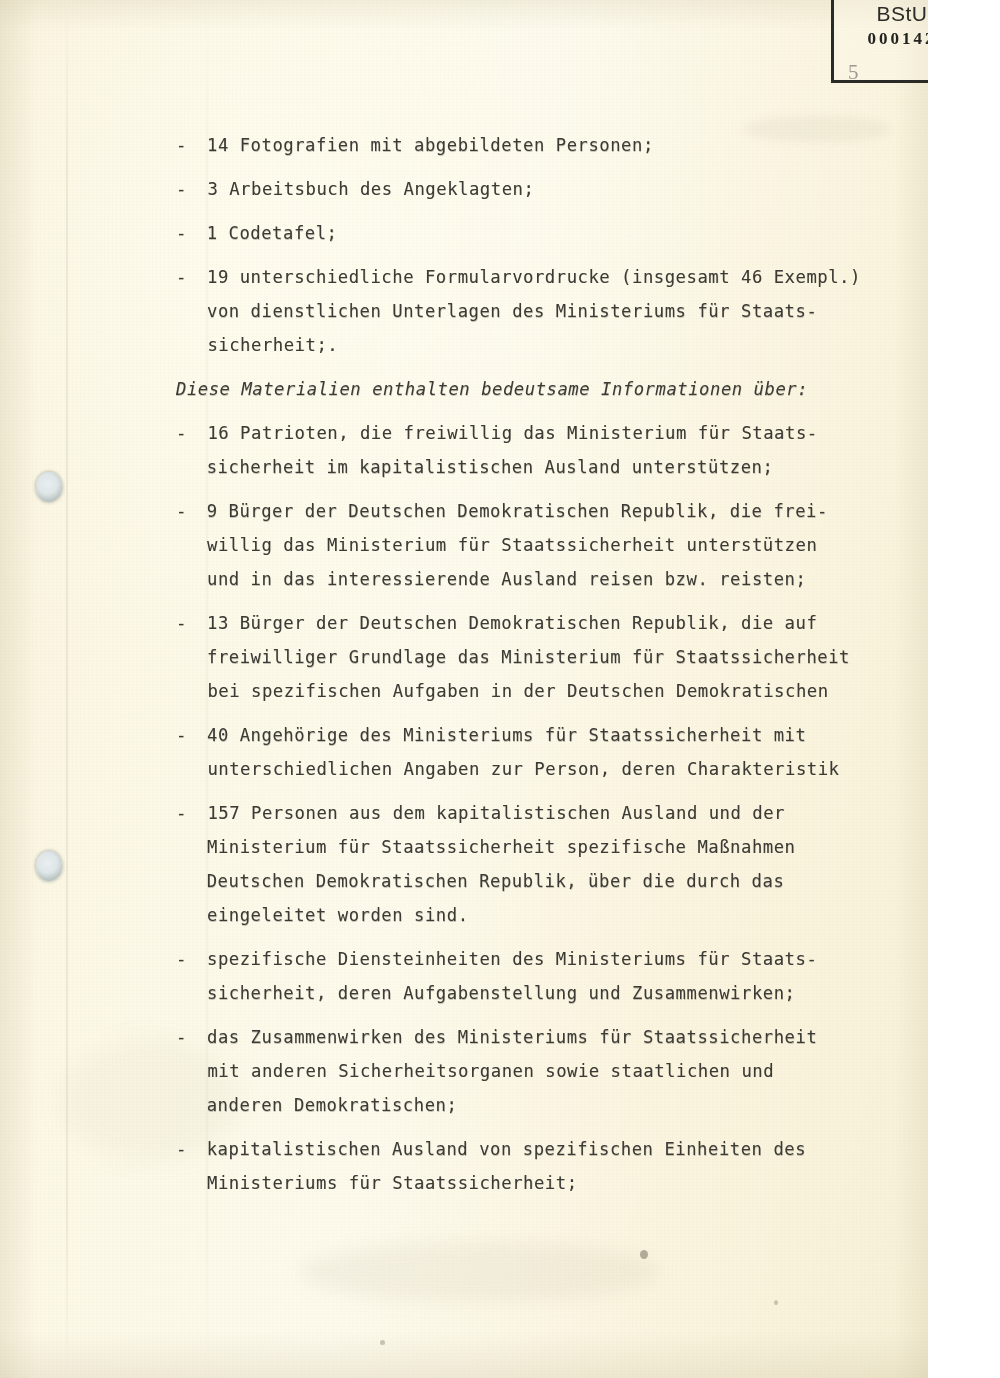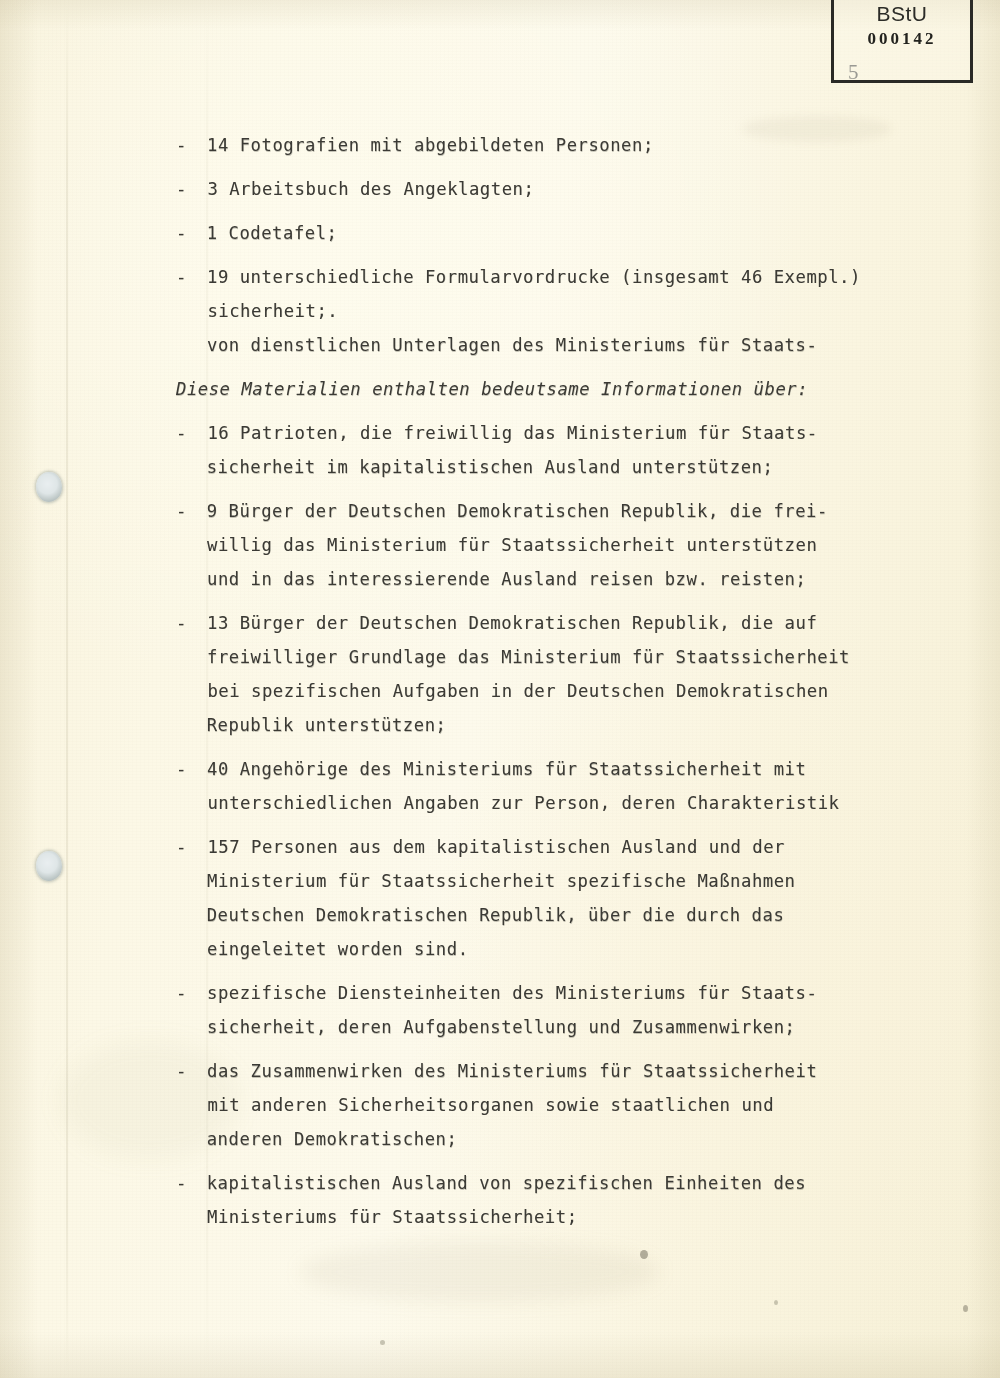--- a/index.html
+++ b/index.html
@@ -11,7 +11,7 @@
 
   #page {
     position: relative;
-    width: 1000px;
+    width: 928px;
     height: 1378px;
     overflow: hidden;
     background: #fbf6e1;

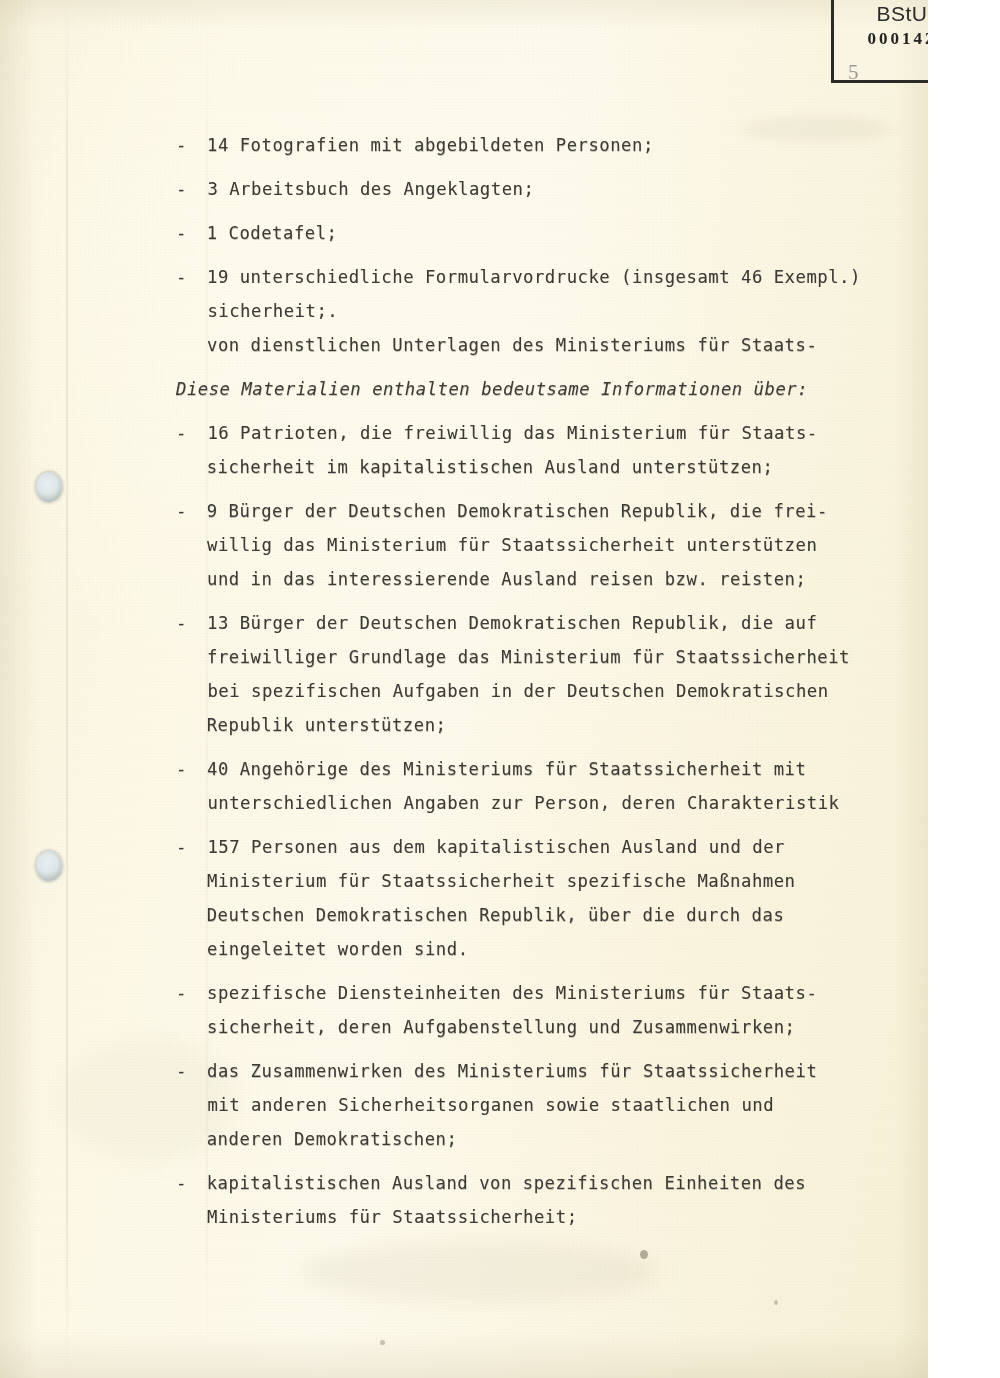--- a/index.html
+++ b/index.html
@@ -203,8 +203,8 @@
         <span class="dash">-</span>
         <div class="lines">
           <span class="ln ">19 unterschiedliche Formularvordrucke (insgesamt 46 Exempl.)</span>
+          <span class="ln j1">von dienstlichen Unterlagen des Ministeriums für Staats-</span>
           <span class="ln j2">sicherheit;.</span>
-          <span class="ln j1">von dienstlichen Unterlagen des Ministeriums für Staats-</span>
         </div>
       </div>
       <div class="block para">

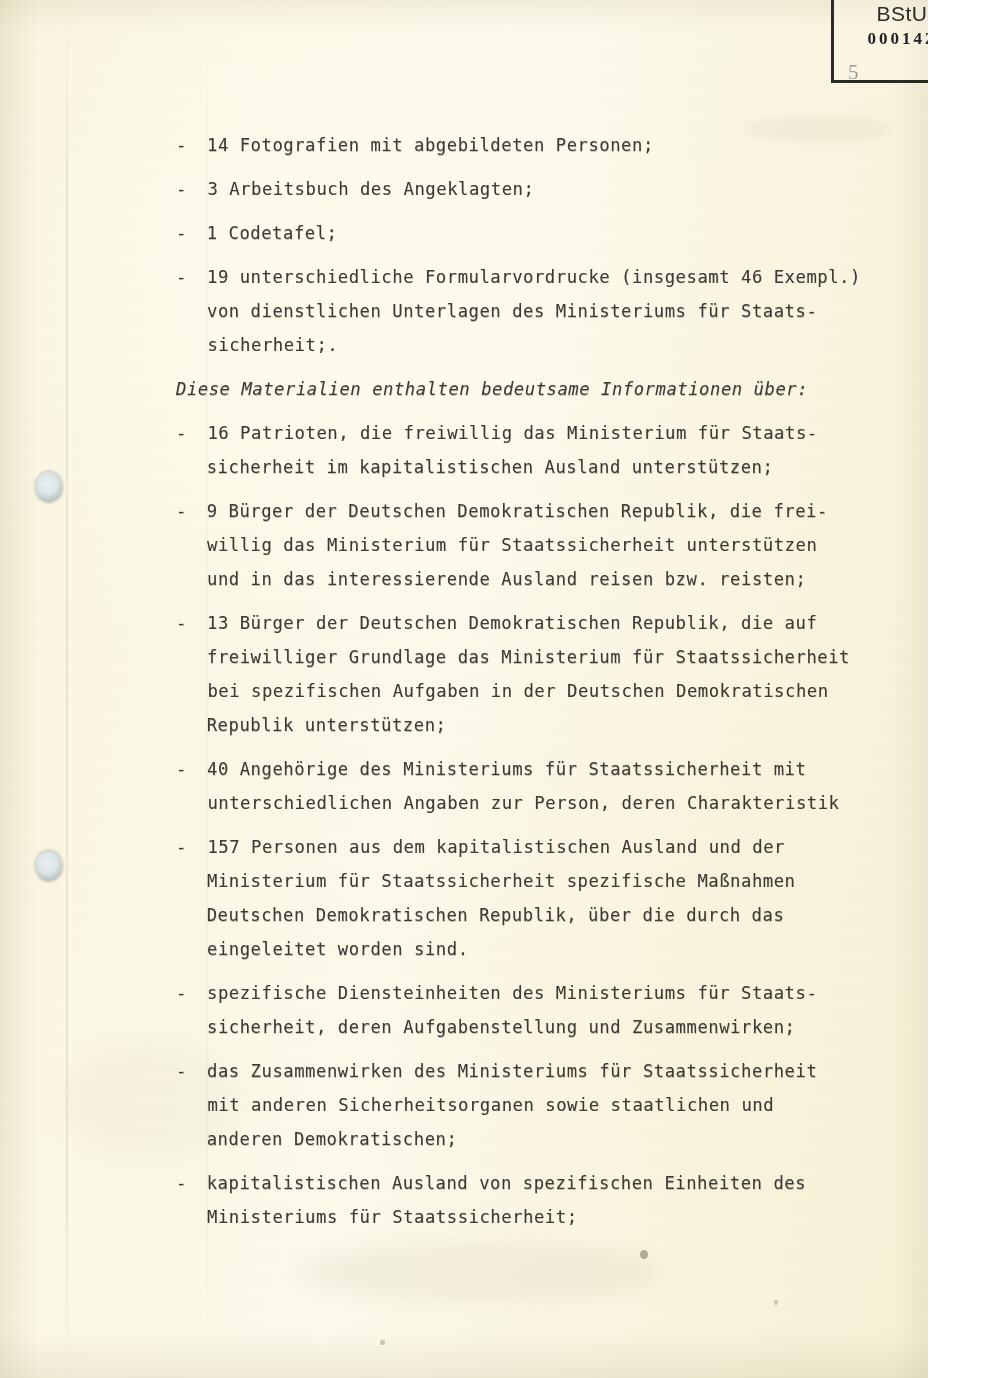--- a/index.html
+++ b/index.html
@@ -233,7 +233,6 @@
           <span class="ln ">13 Bürger der Deutschen Demokratischen Republik, die auf</span>
           <span class="ln j1">freiwilliger Grundlage das Ministerium für Staatssicherheit</span>
           <span class="ln j2">bei spezifischen Aufgaben in der Deutschen Demokratischen</span>
-          <span class="ln j3">Republik unterstützen;</span>
         </div>
       </div>
       <div class="block bullet">

